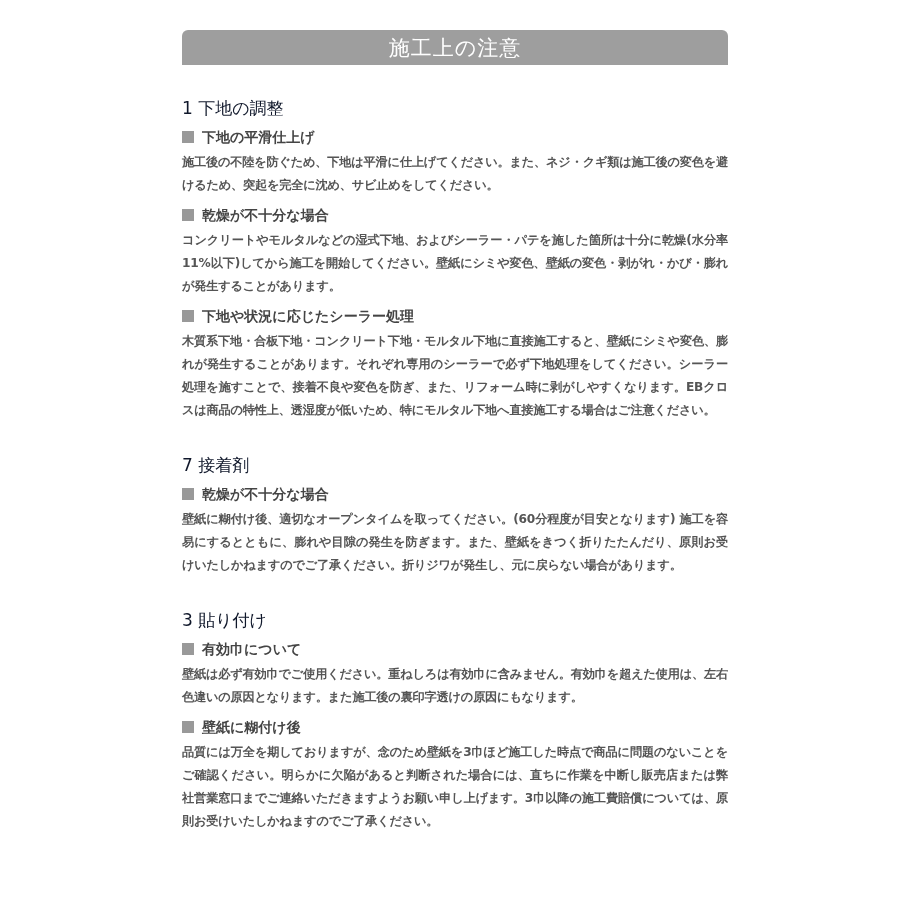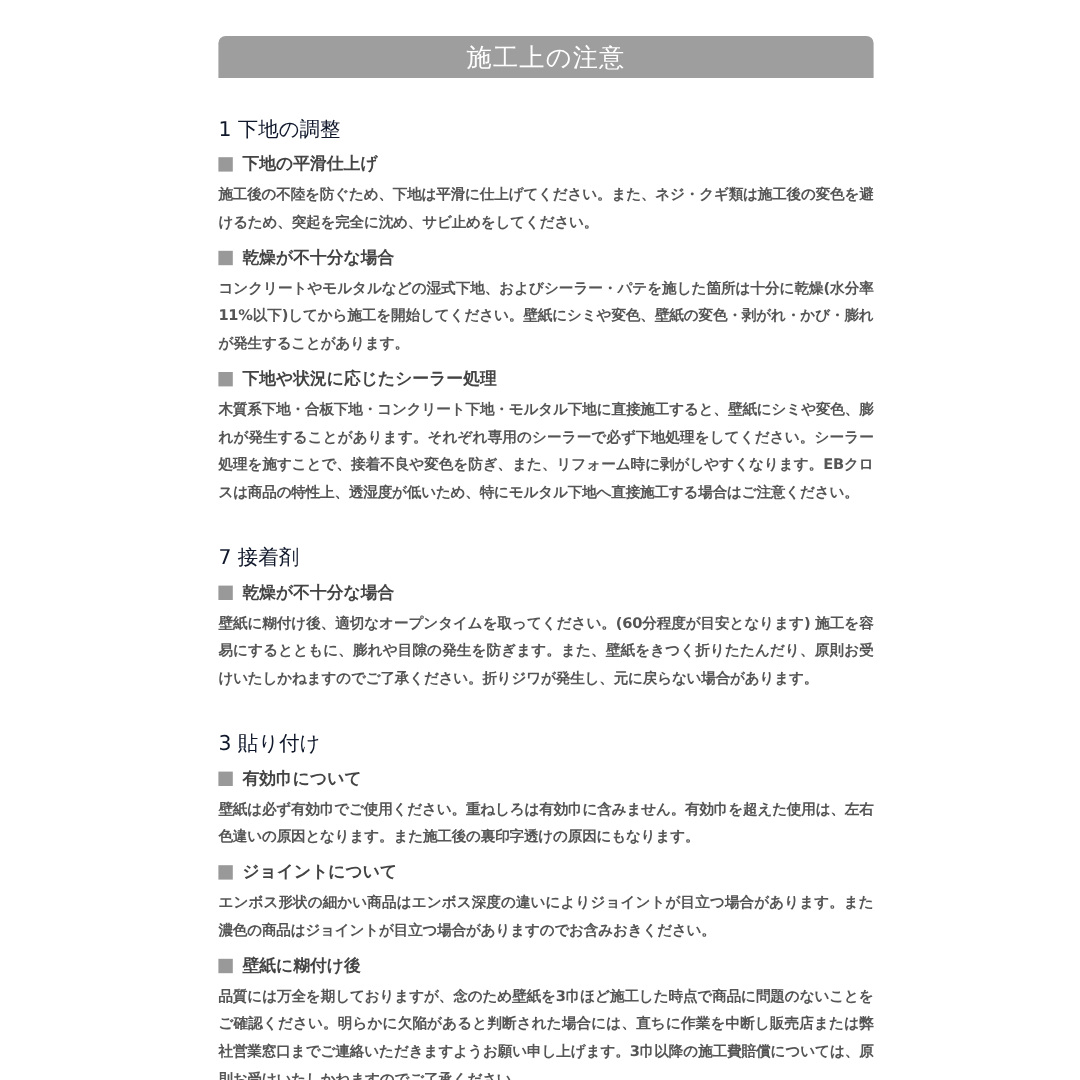--- a/index.html
+++ b/index.html
@@ -76,13 +76,6 @@
       <div class="body-text">壁紙は必ず有効巾でご使用ください。重ねしろは有効巾に含みません。有効巾を超えた使用は、左右色違いの原因となります。また施工後の裏印字透けの原因にもなります。</div>
     </div>
 
-    <div class="block">
-      <div class="sub-head">
-        <span class="sq"></span>
-        <span>ジョイントについて</span>
-      </div>
-      <div class="body-text">エンボス形状の細かい商品はエンボス深度の違いによりジョイントが目立つ場合があります。また濃色の商品はジョイントが目立つ場合がありますのでお含みおきください。</div>
-    </div>
 
     <div class="block">
       <div class="sub-head">

